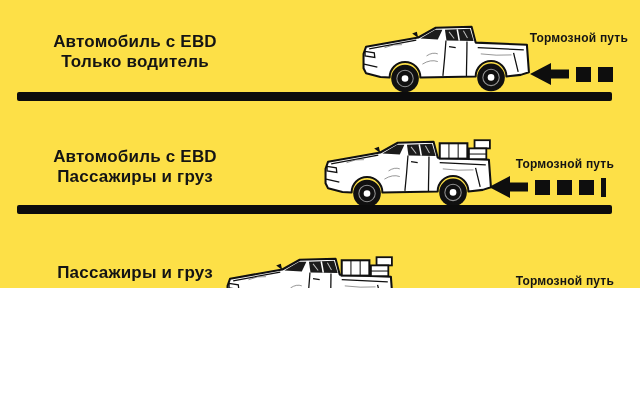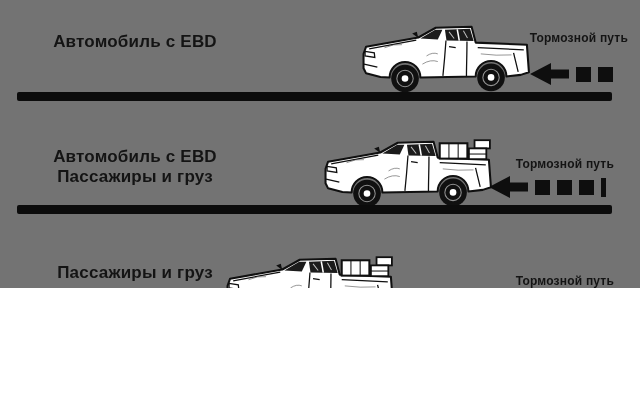--- a/index.html
+++ b/index.html
@@ -4,7 +4,7 @@
 <style>
   html,body{margin:0;padding:0;background:#ffffff;}
   .stage{
-    position:relative;width:640px;height:288px;background:#737373;overflow:hidden;
+    position:relative;width:640px;height:288px;background:#fde047;overflow:hidden;
     font-family:"Liberation Sans",sans-serif;color:#141414;
   }
   .road{

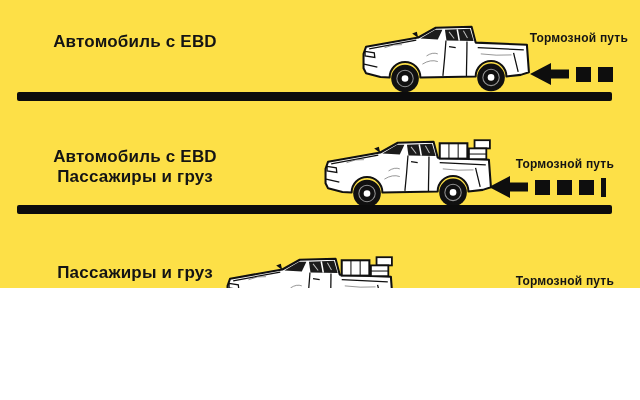--- a/index.html
+++ b/index.html
@@ -92,6 +92,7 @@
 
   <div class="car-label r1">
     <div>Автомобиль с EBD</div>
+    <div>Только водитель</div>
   </div>
   <div class="dist-label r1">Тормозной путь</div>
   <svg class="truck r1" viewBox="0 0 332 136">

